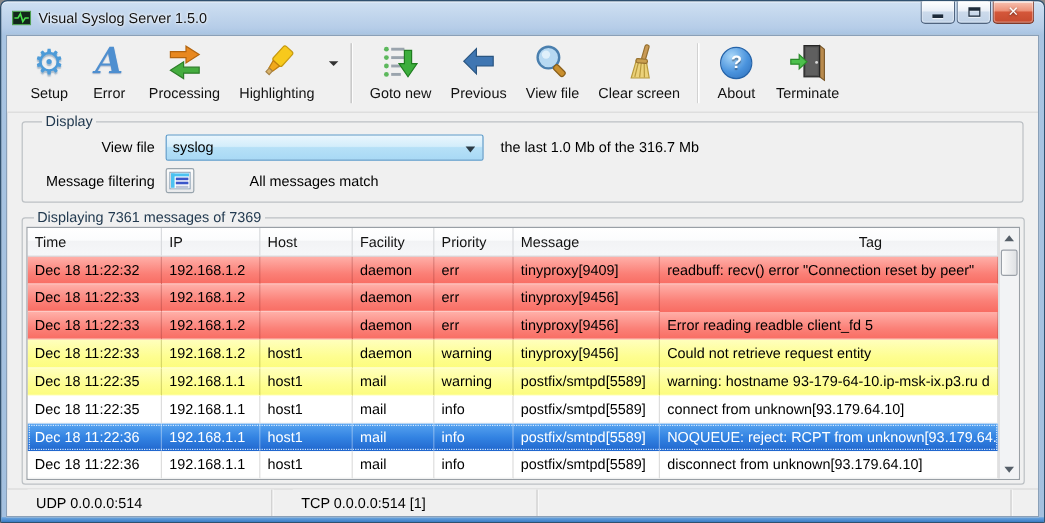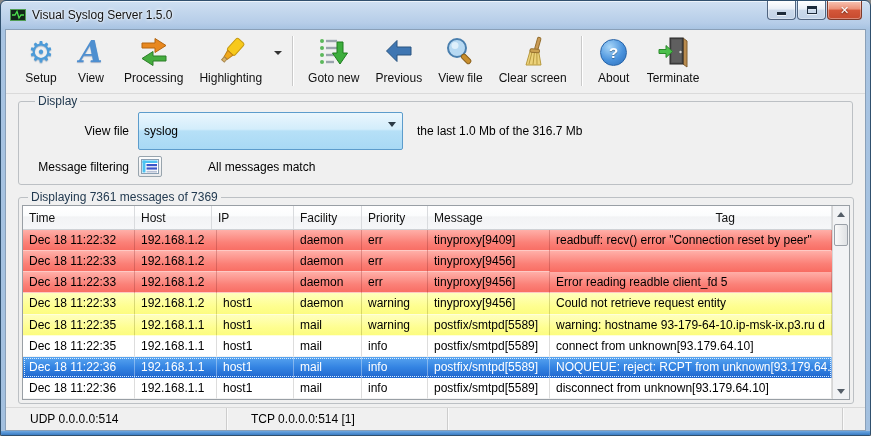--- a/index.html
+++ b/index.html
@@ -157,7 +157,7 @@
         <div class="ticon">
             <span class="glyph-fontA">A</span>
           </div>
-        <span class="tlabel">View</span>
+        <span class="tlabel">Error</span>
       </div>
       <div class="tbtn">
         <div class="ticon">

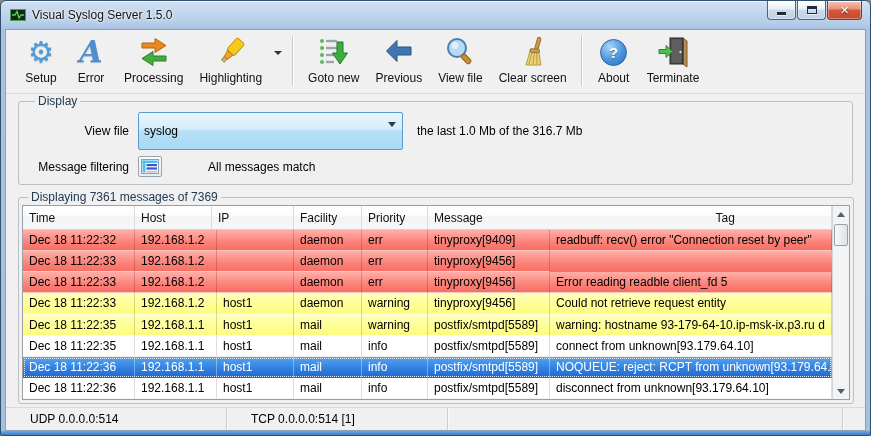--- a/index.html
+++ b/index.html
@@ -59,7 +59,7 @@
   .display-box{flex:none;margin-top:0;padding:1px 10px 7px;}
   .disp-row{display:flex;align-items:center;margin-top:3px;}
   .disp-label{width:100px;text-align:right;margin-right:9px;flex:none;color:#000;}
-  .combo{width:265px;height:38px;border:1px solid #5c9ccc;border-radius:2px;position:relative;
+  .combo{width:265px;height:22px;border:1px solid #5c9ccc;border-radius:2px;position:relative;
     background:linear-gradient(180deg,#eaf6fd 0%,#d3edfb 45%,#b6e0f7 50%,#a8d9f5 100%);
     display:flex;align-items:center;padding-left:5px;cursor:default;}
   .combo-arrow{position:absolute;right:6px;top:9px;width:0;height:0;

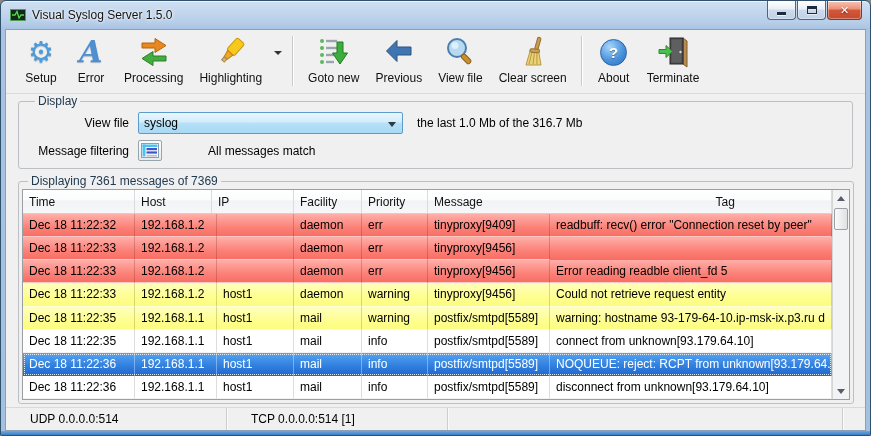--- a/index.html
+++ b/index.html
@@ -284,8 +284,8 @@
         <div class="tmain">
           <div class="thead">
             <div class="hcell col-time">Time</div>
+            <div class="hcell col-ip">IP</div>
             <div class="hcell col-host">Host</div>
-            <div class="hcell col-ip">IP</div>
             <div class="hcell col-facility">Facility</div>
             <div class="hcell col-priority">Priority</div>
             <div class="hcell col-message" style="border-right:none;">Message</div>

